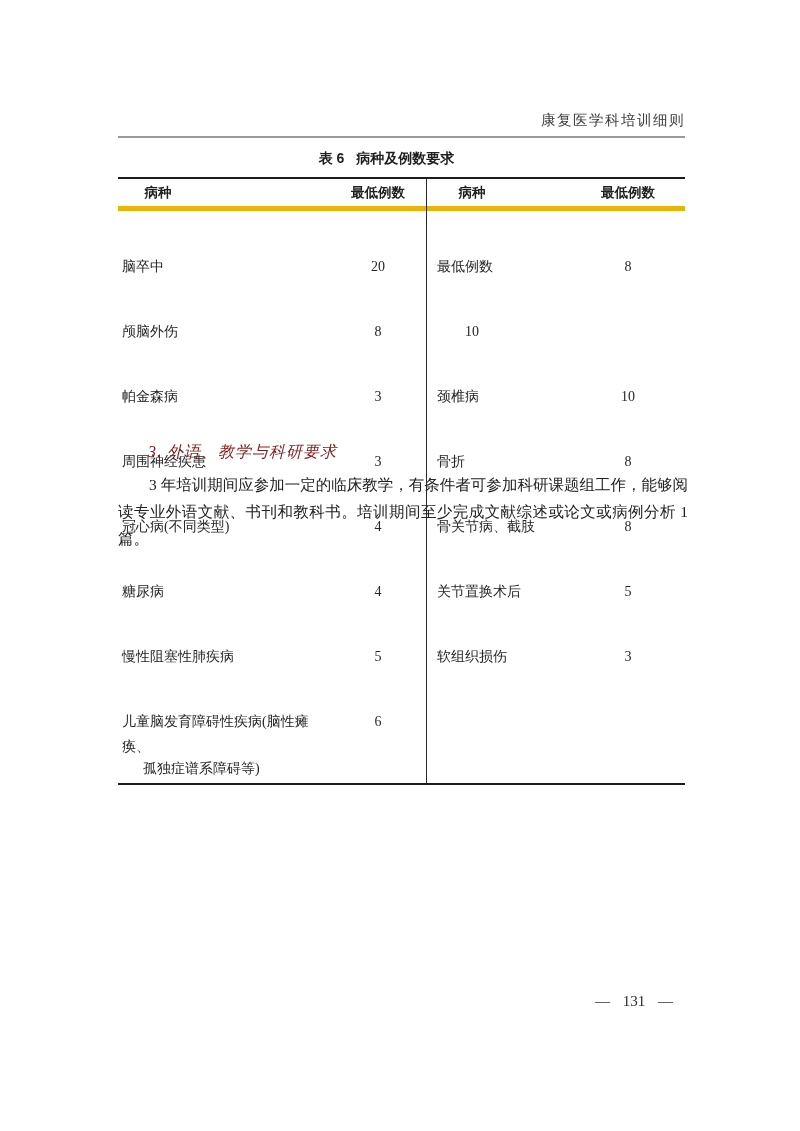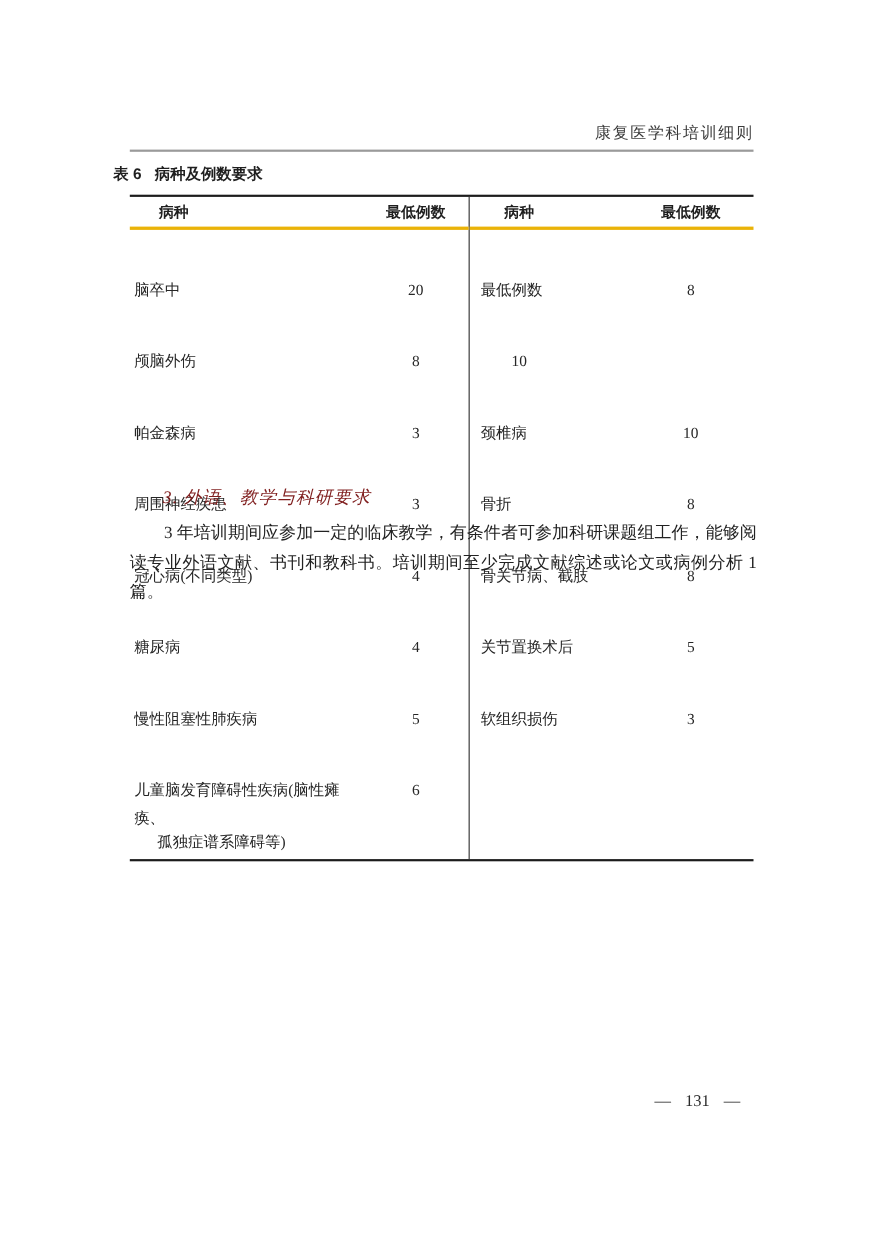--- a/index.html
+++ b/index.html
@@ -41,6 +41,7 @@
     top: 150px;
     left: 103px;
     width: 567px;
+    text-align: center;
     font-family: "Liberation Sans", "DejaVu Sans", sans-serif;
     font-weight: bold;
     font-size: 14px;

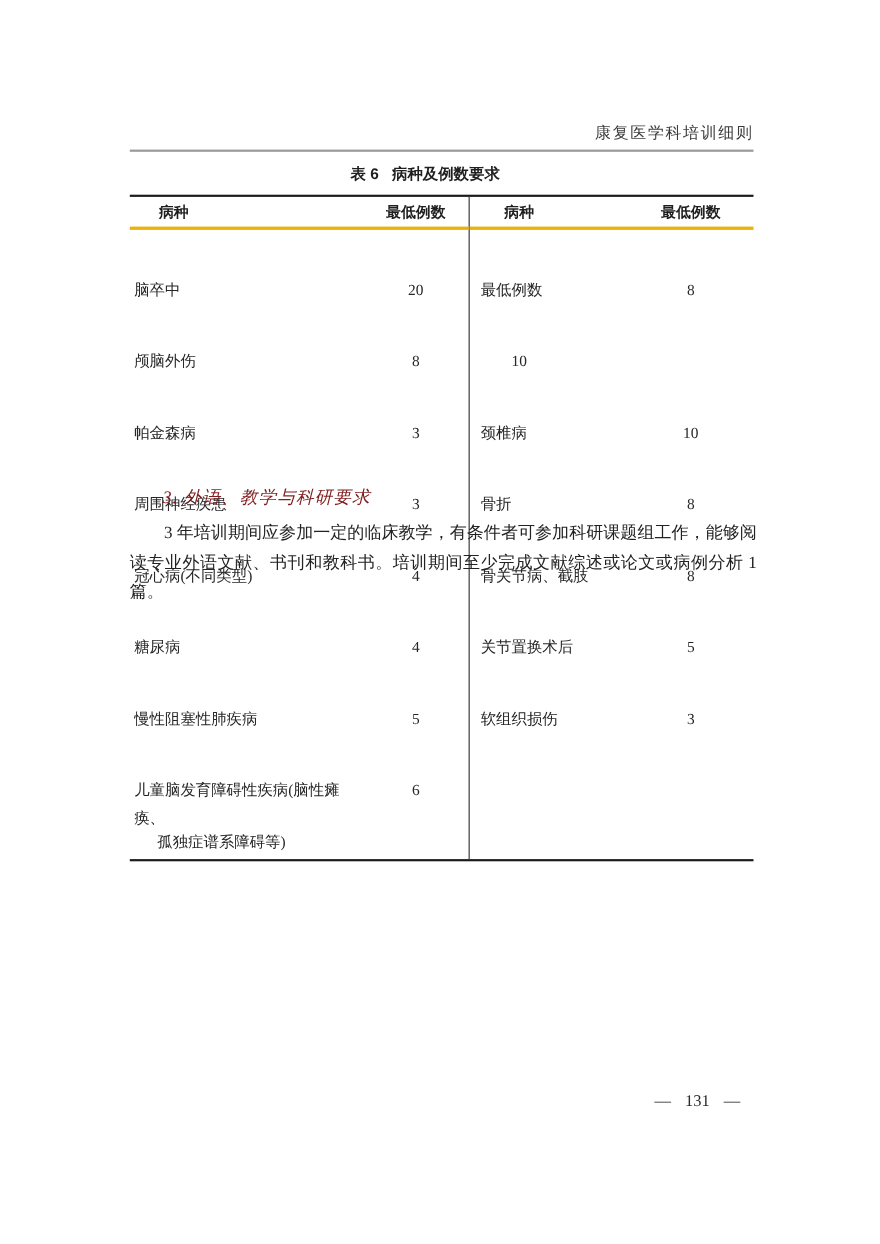--- a/index.html
+++ b/index.html
@@ -68,7 +68,7 @@
     height: 27px;
     display: flex;
     align-items: center;
-    border-bottom: 3px solid #eab308;
+    border-bottom: 5px solid #eab308;
     font-family: "Liberation Sans", "DejaVu Sans", sans-serif;
     font-weight: bold;
     font-size: 13.5px;

